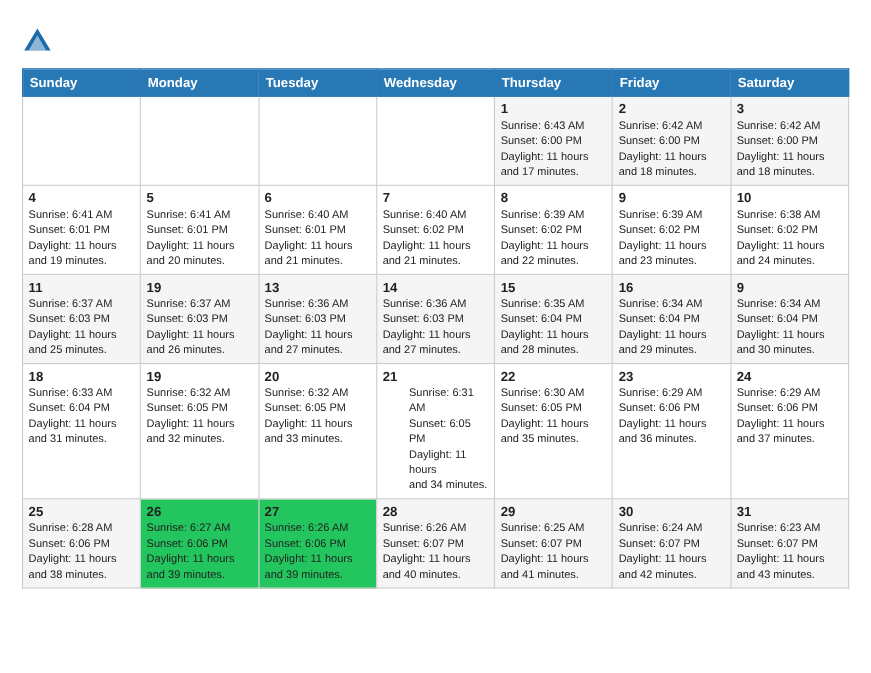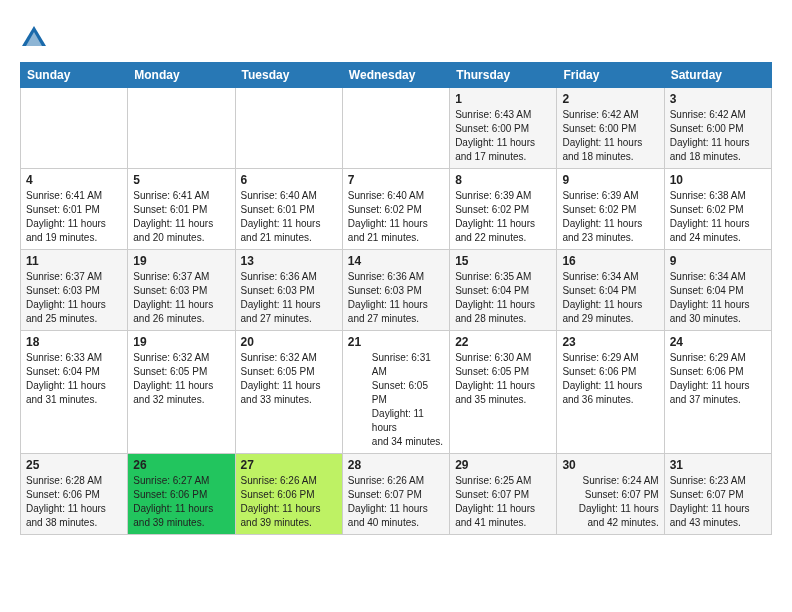--- a/index.html
+++ b/index.html
@@ -335,7 +335,7 @@
 Daylight: 11 hours
 and 39 minutes.</div>
           </td>
-          <td style="background: #bef264;">
+          <td style="background: #22c55e;">
             <span class="day-num">27</span>
             <div class="day-info" style="white-space: pre-line;">Sunrise: 6:26 AM
 Sunset: 6:06 PM

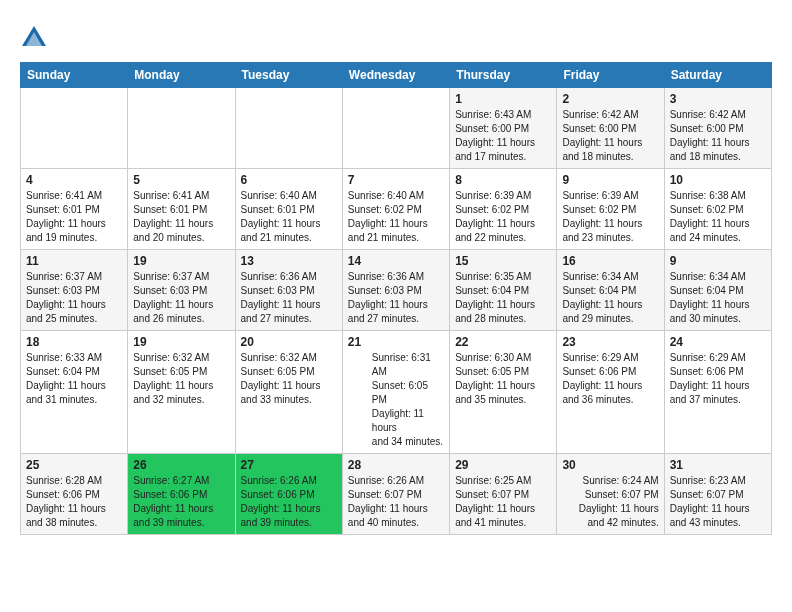--- a/index.html
+++ b/index.html
@@ -358,7 +358,7 @@
           </td>
           <td style="background: rgb(245, 245, 245);">
             <span class="day-num">30</span>
-            <div class="day-info" style="white-space: pre-line; text-align: right;">Sunrise: 6:24 AM
+            <div class="day-info" style="white-space: pre-line;">Sunrise: 6:24 AM
 Sunset: 6:07 PM
 Daylight: 11 hours
 and 42 minutes.</div>

